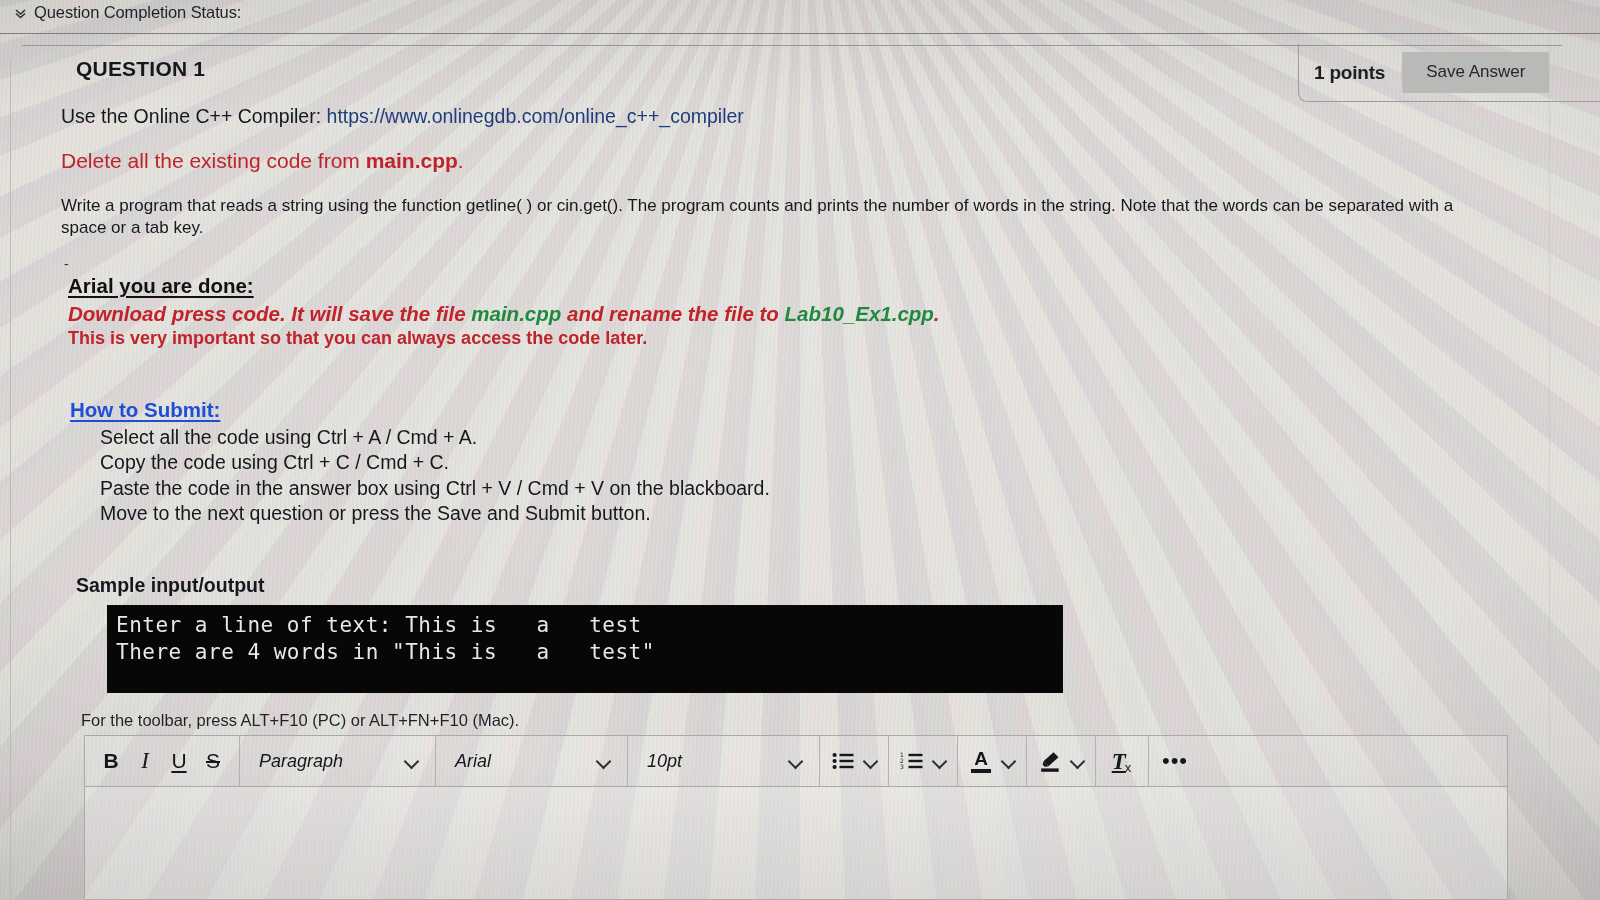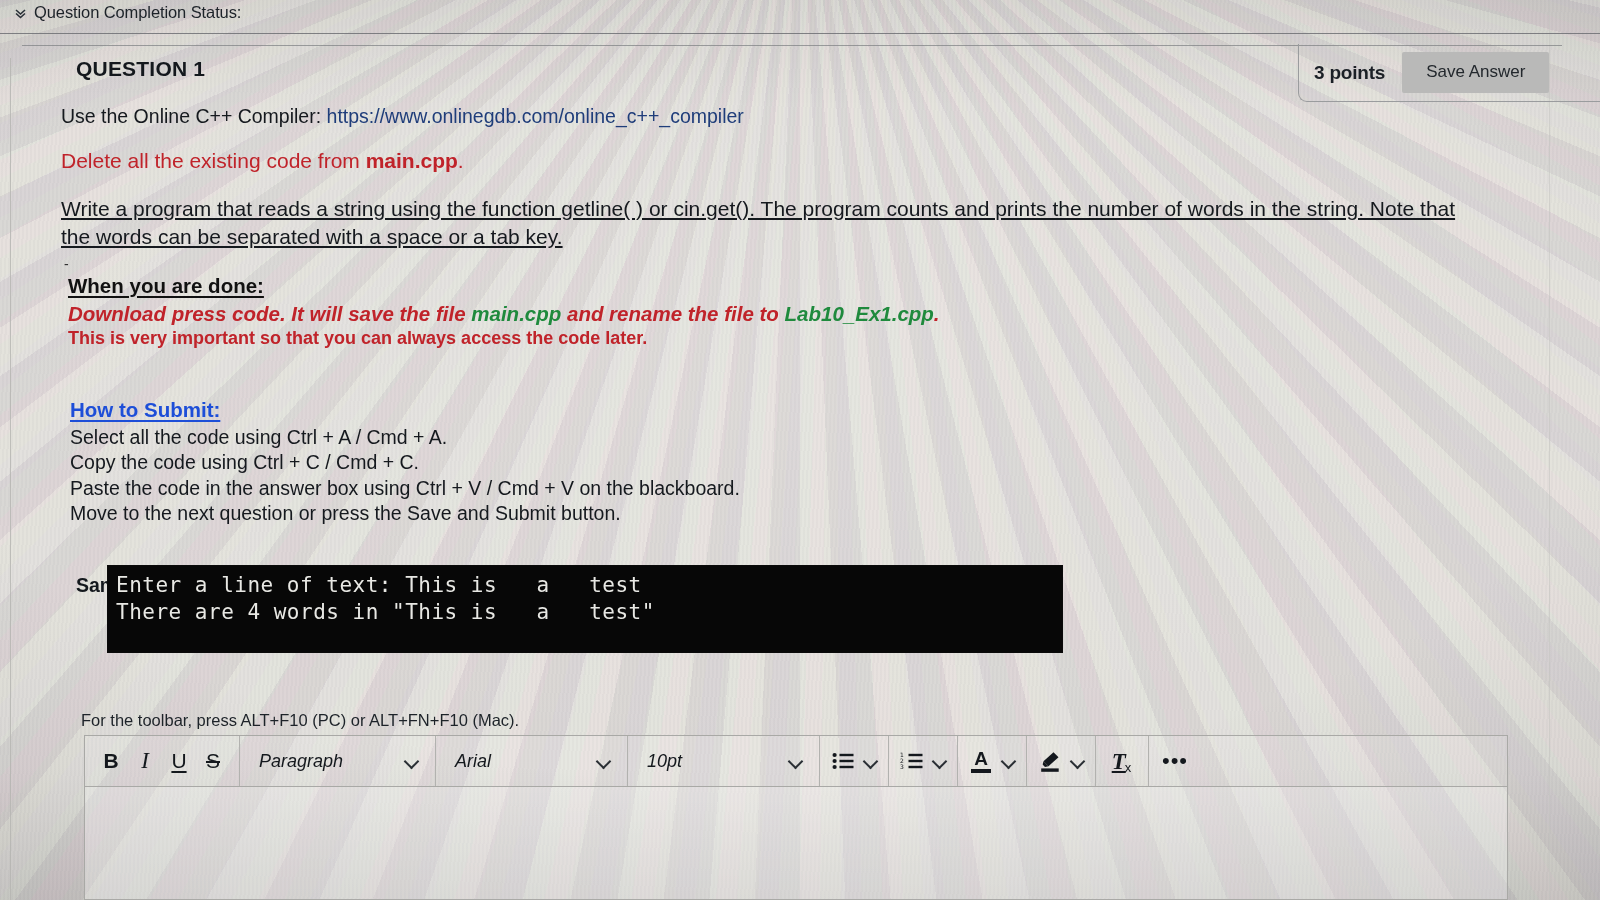--- a/index.html
+++ b/index.html
@@ -357,7 +357,7 @@
     <div class="rule-top rule-2"></div>
 
     <div id="points-box">
-      <span id="points-label">3 points</span>
+      <span id="points-label">1 points</span>
       <button id="save-answer-button">Save Answer</button>
     </div>
 

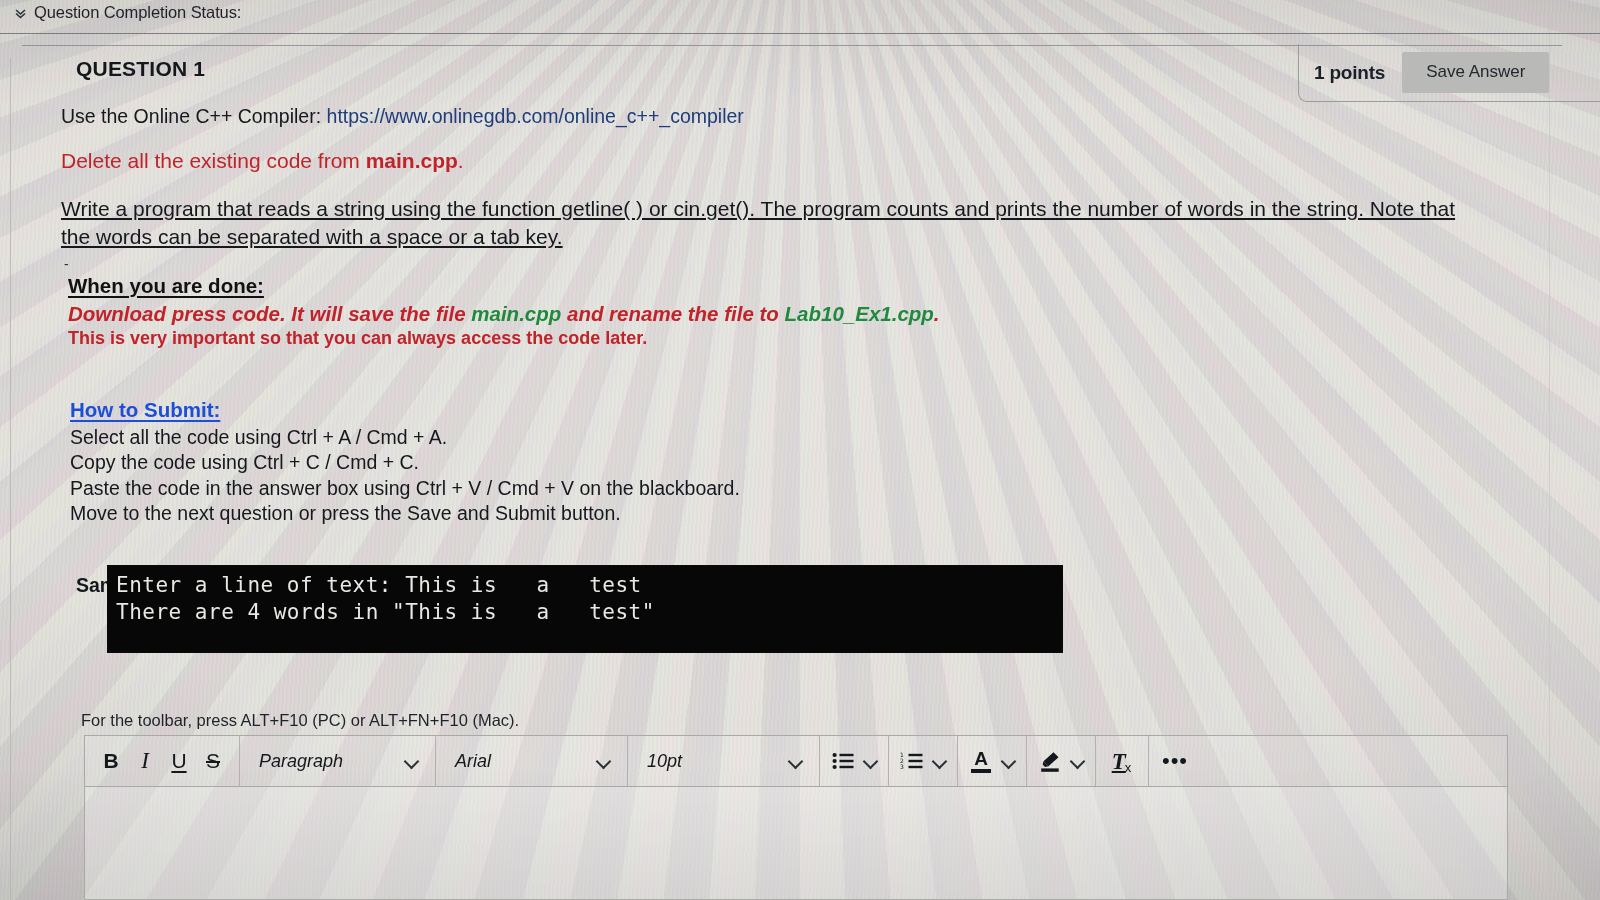--- a/index.html
+++ b/index.html
@@ -152,9 +152,8 @@
   #write-para {
     left: 61px; top: 143px;
     width: 1420px;
-    font-size: 21px;
+    font-size: 17px;
     line-height: 1.32;
-    text-decoration: underline;
   }
 
   #dash-mark {

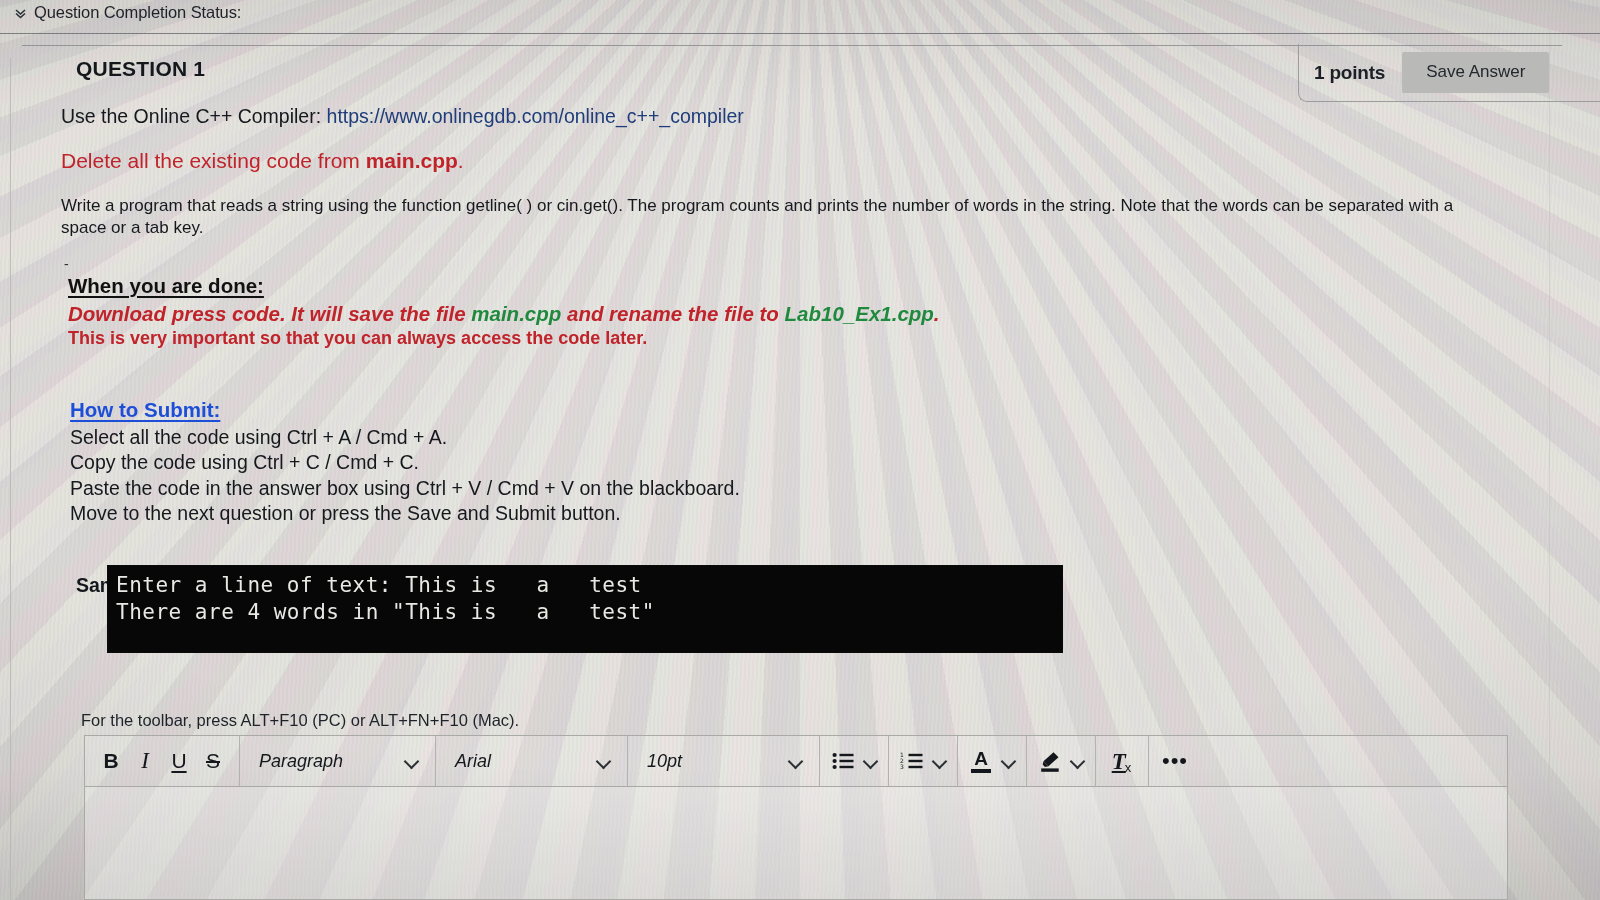--- a/index.html
+++ b/index.html
@@ -376,7 +376,7 @@
 
       <div class="para" id="dash-mark">-</div>
 
-      <div class="para" id="when-done-head">When you are done:</div>
+      <div class="para" id="when-done-head">Arial you are done:</div>
 
       <div class="para" id="done-line-1">
         <span>Download press code. It will save the file </span><span class="green">main.cpp</span><span> and rename the file to </span><span class="green">Lab10_Ex1.cpp</span><span>.</span>

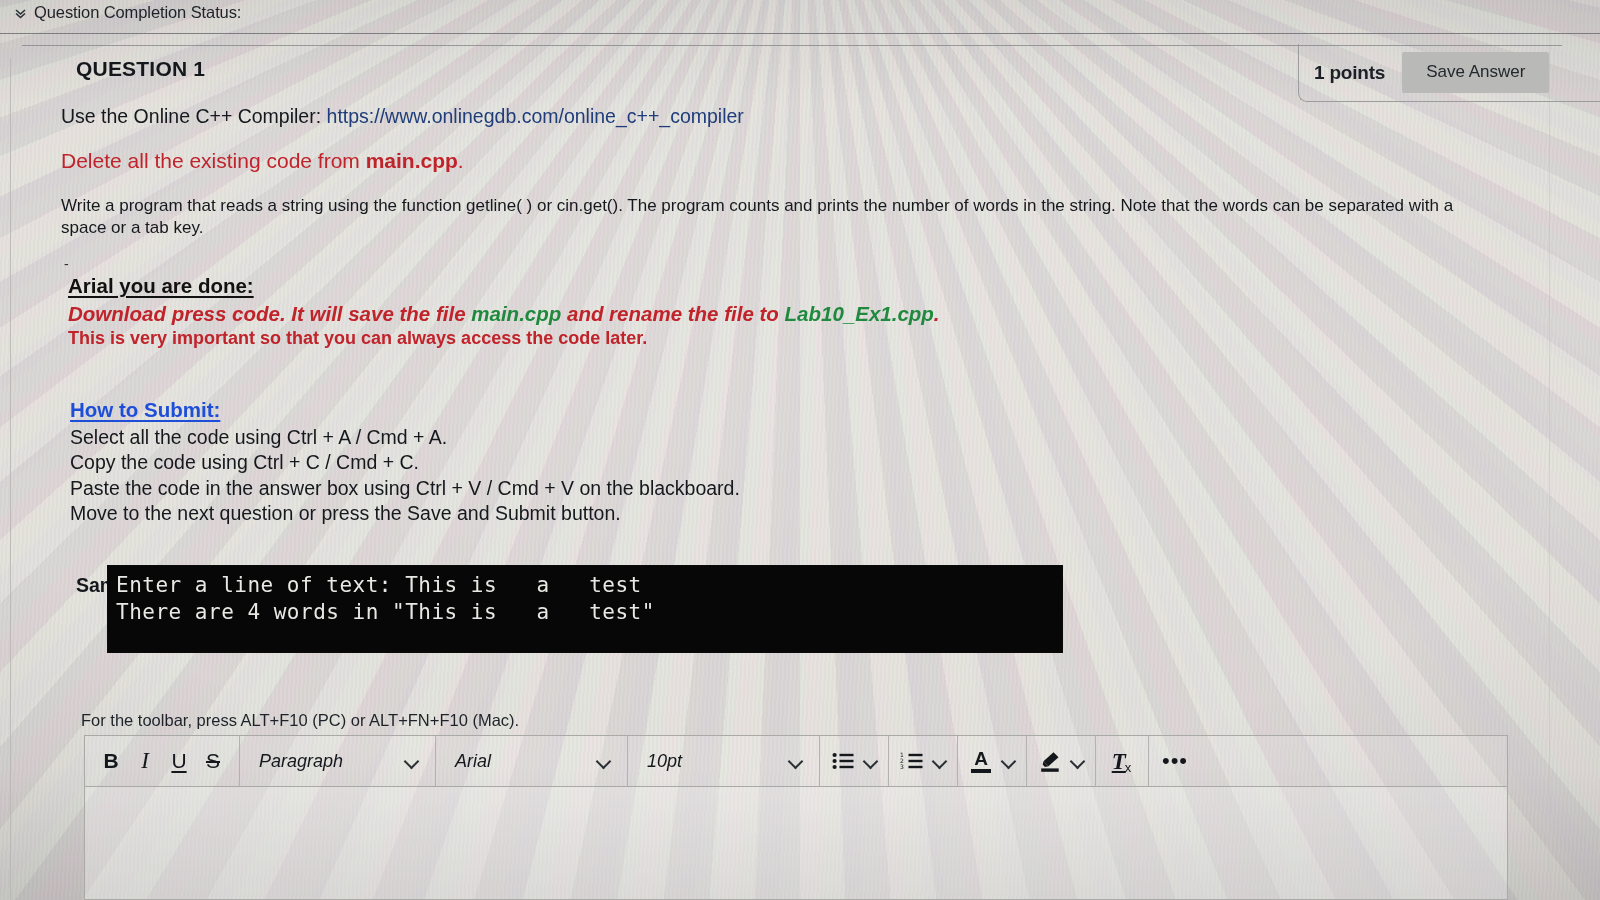--- a/index.html
+++ b/index.html
@@ -197,7 +197,7 @@
     line-height: 1.30;
     color: #15191e;
   }
-  #submit-steps div { white-space: nowrap; }
+  #submit-steps div { white-space: nowrap; margin-left: 30px; }
 
   #sample-head {
     left: 76px; top: 522px;

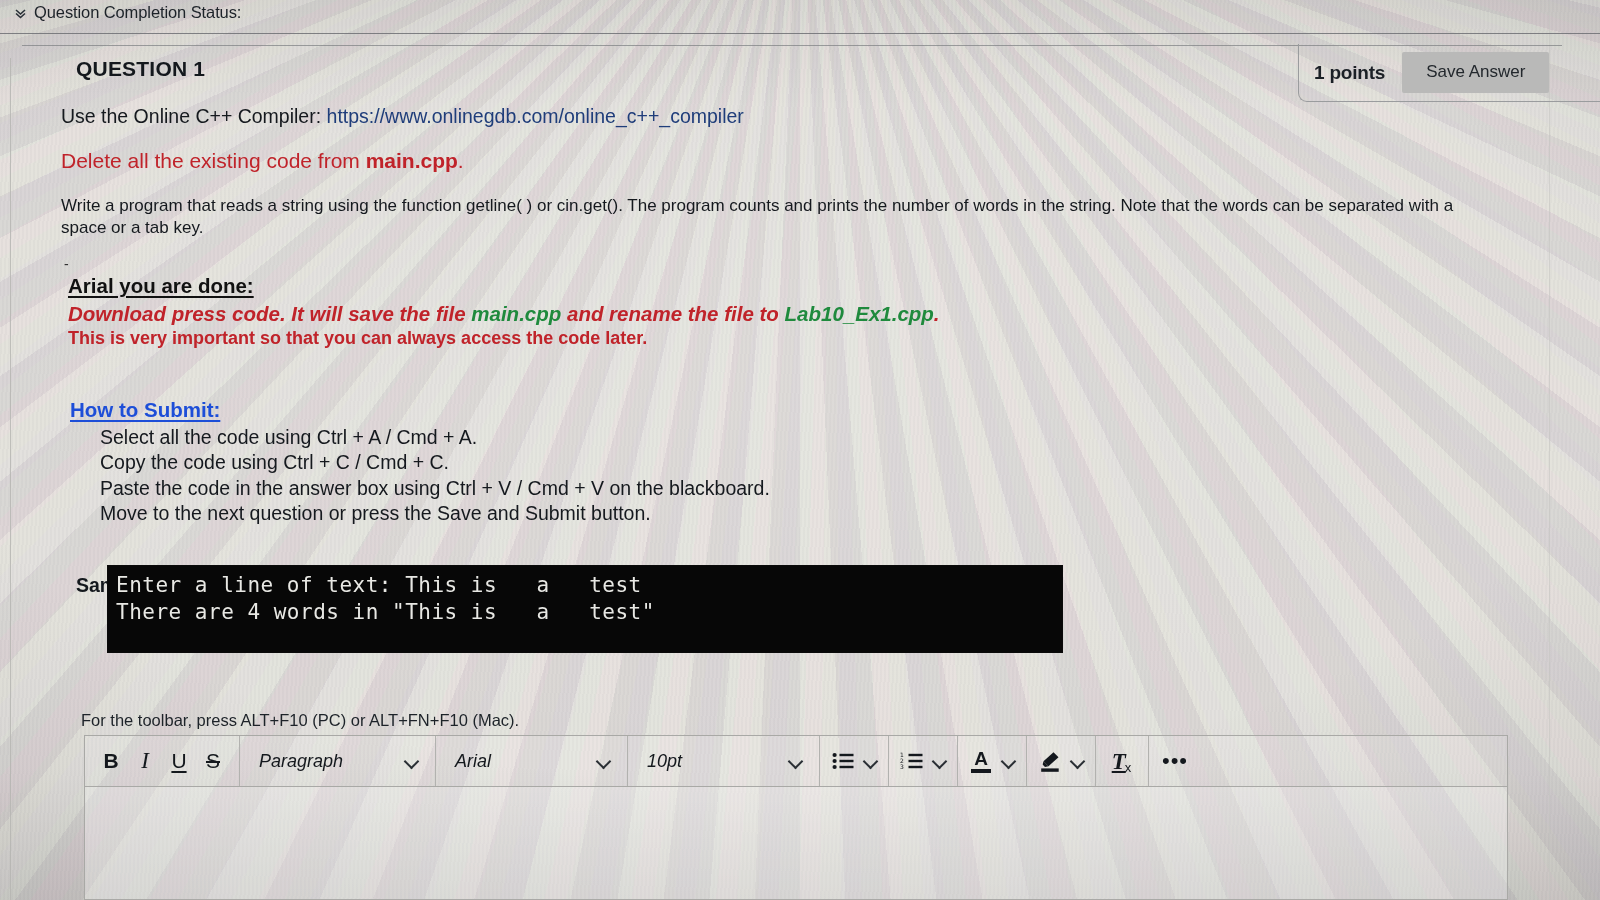--- a/index.html
+++ b/index.html
@@ -208,7 +208,7 @@
   
   #console-block {
     position: absolute;
-    left: 108px; top: 566px;
+    left: 108px; top: 606px;
     width: 954px; height: 86px;
     background: #070707;
     padding: 6px 0 0 8px;

